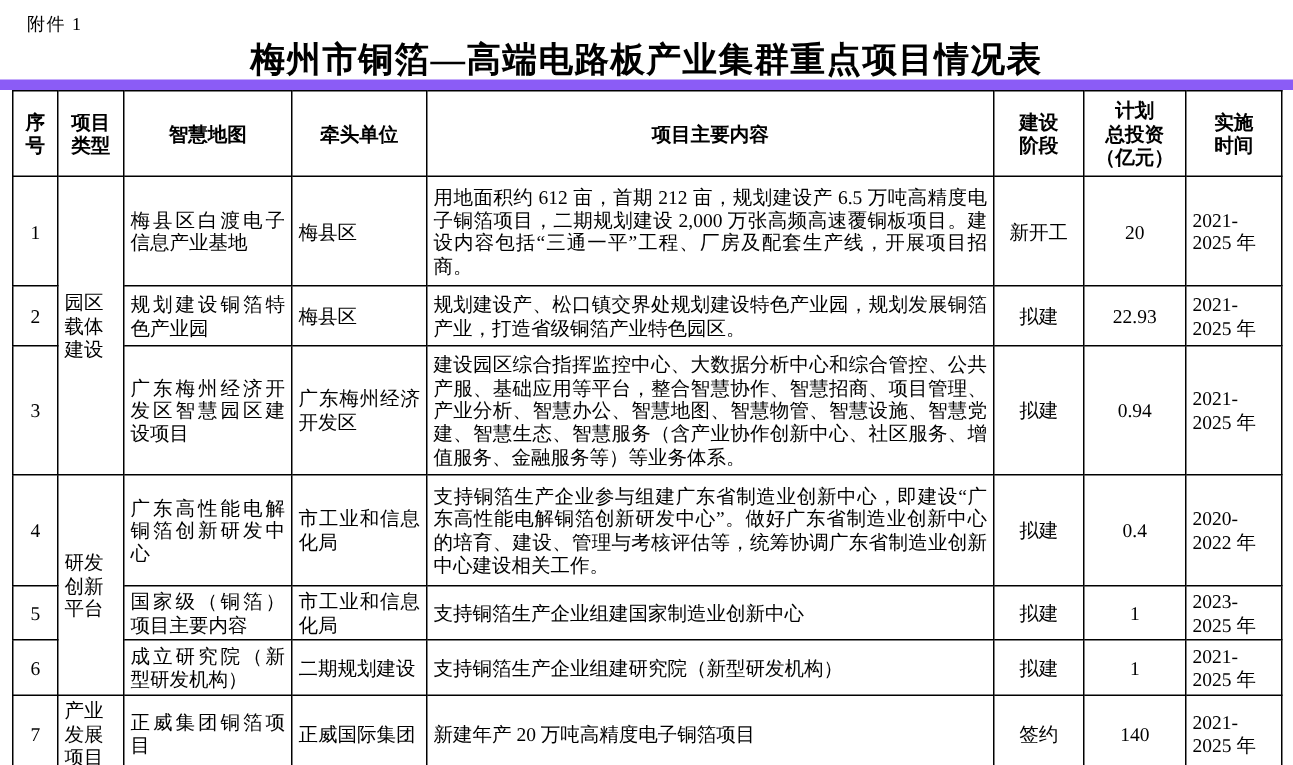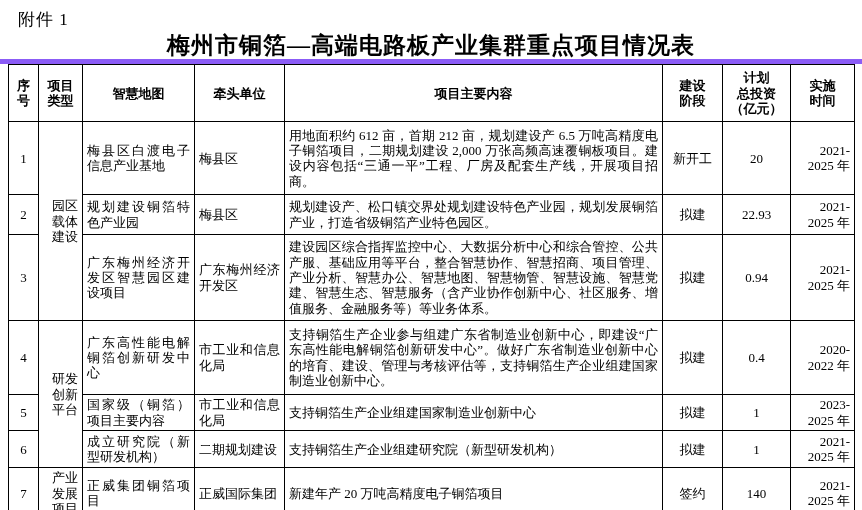--- a/index.html
+++ b/index.html
@@ -9,7 +9,7 @@
     -webkit-font-smoothing:antialiased;
   }
   .attachment{
-    font-size:17px;
+    font-size:12px;
     padding:8px 14px 0 18px;
     letter-spacing:1px;
   }

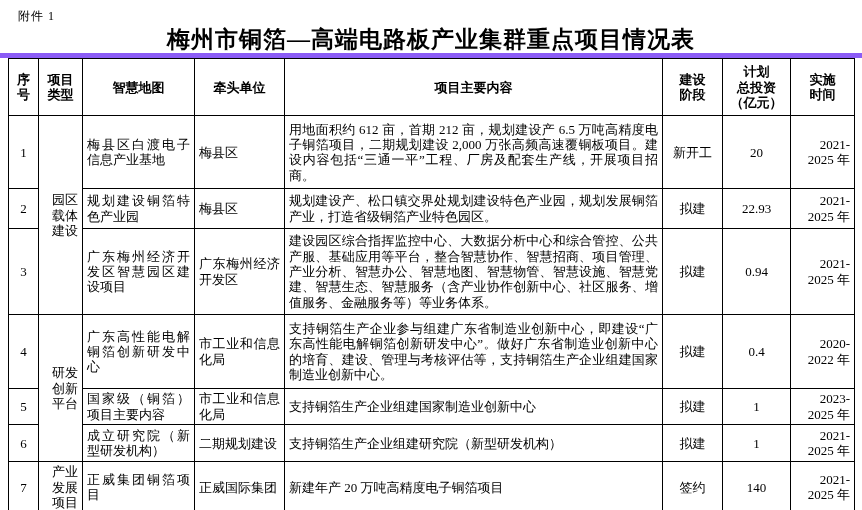--- a/index.html
+++ b/index.html
@@ -14,7 +14,7 @@
     letter-spacing:1px;
   }
   .title-wrap{
-    border-bottom:5px solid #8b5cf6;
+    border-bottom:7px solid #8b5cf6;
     padding-bottom:1px;
     margin-top:2px;
   }

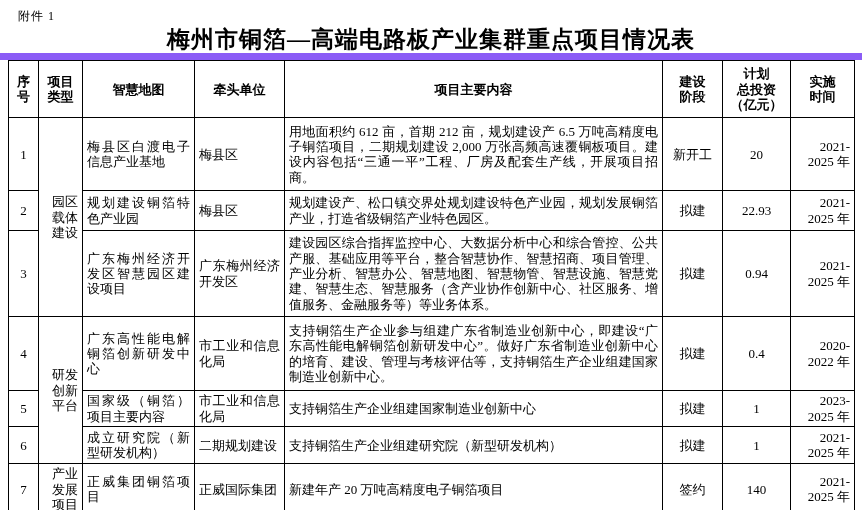--- a/index.html
+++ b/index.html
@@ -48,7 +48,7 @@
   }
   td.c-center{text-align:center;}
   td.c-left{text-align:justify;text-justify:inter-character;margin-top:16px;}
-  td.pre{white-space:pre-line;text-align:right;}
+  td.pre{white-space:pre-line;text-align:left;}
   tr.r1{height:73px;}
   tr.r2{height:40px;}
   tr.r3{height:86px;}

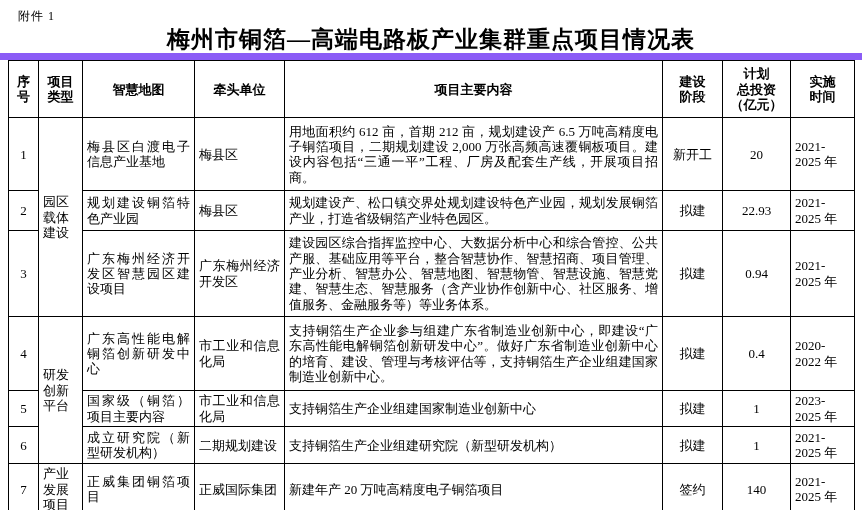--- a/index.html
+++ b/index.html
@@ -136,7 +136,7 @@
 平台</td>
       <td class="c-left">广东高性能电解铜箔创新研发中心</td>
       <td class="c-left">市工业和信息化局</td>
-      <td class="c-left">支持铜箔生产企业参与组建广东省制造业创新中心，即建设“广东高性能电解铜箔创新研发中心”。做好广东省制造业创新中心的培育、建设、管理与考核评估等，支持铜箔生产企业组建国家制造业创新中心。</td>
+      <td class="c-left">支持铜箔生产企业参与组建广东省制造业创新中心，即建设“广东高性能电解铜箔创新研发中心”。做好广东省制造业创新中心的培育、建设、管理与考核评估等，统筹协调广东省制造业创新中心建设相关工作。</td>
       <td class="c-center">拟建</td>
       <td class="c-center">0.4</td>
       <td class="pre">2020-

